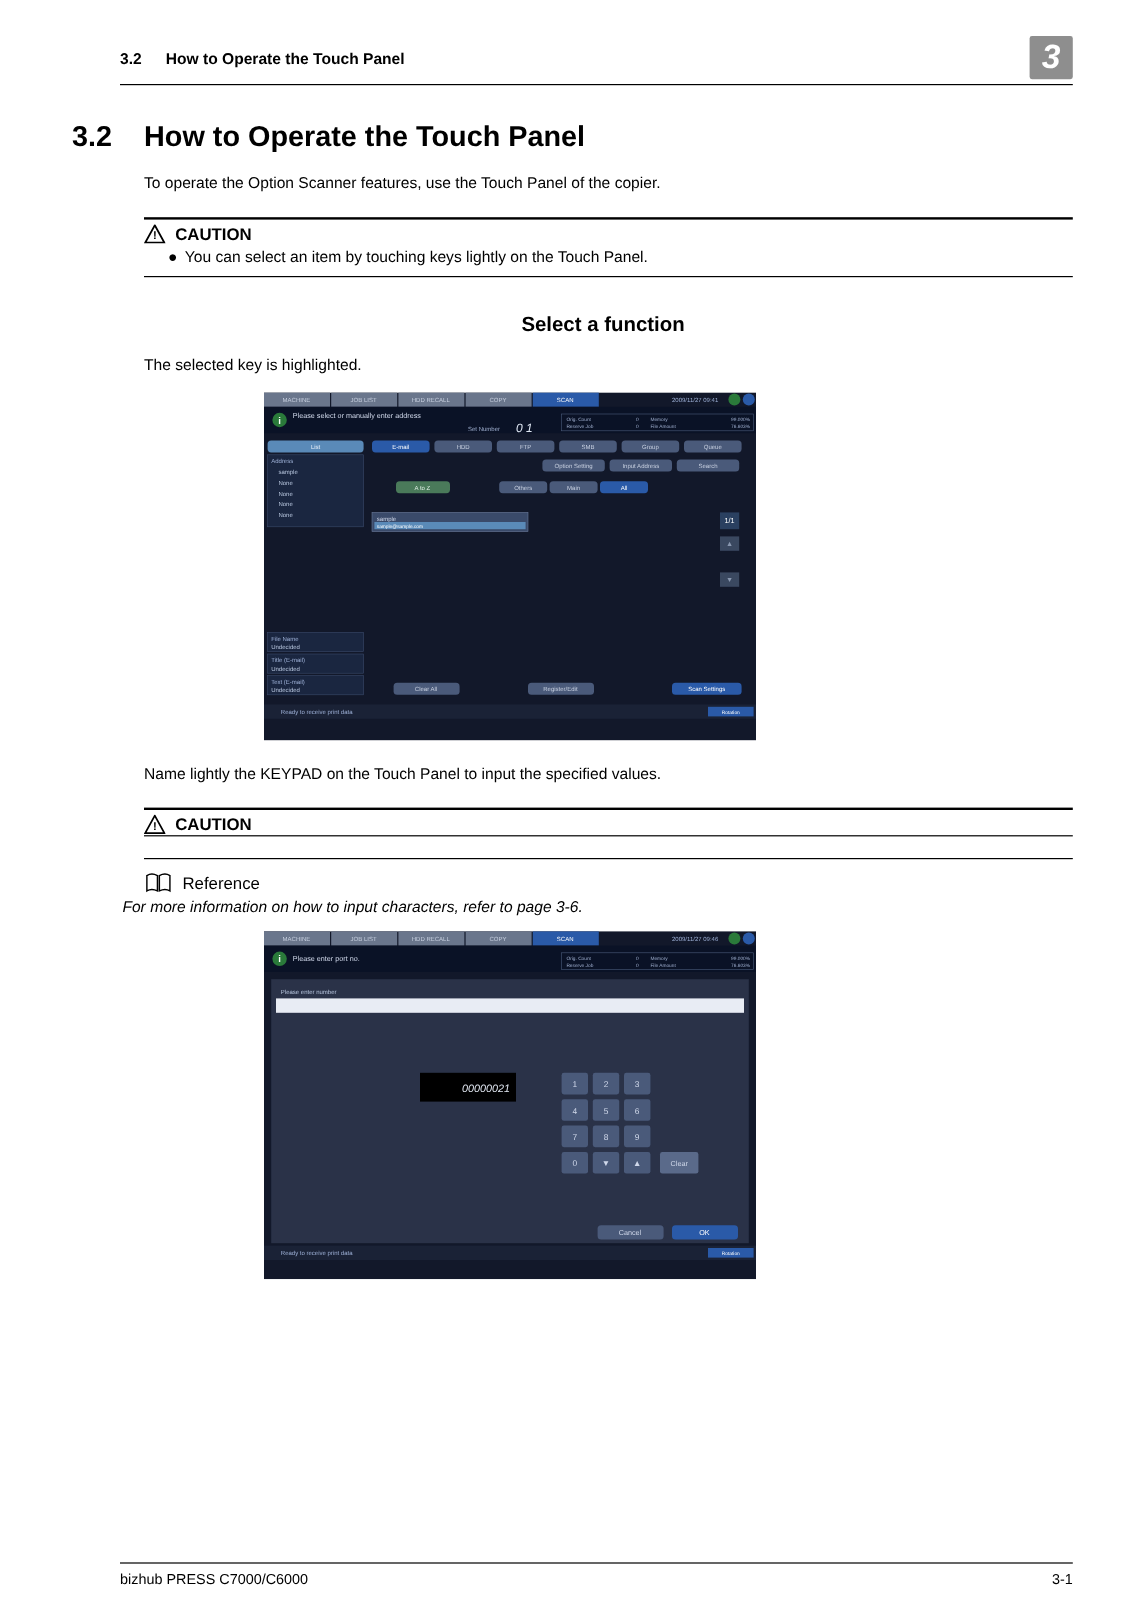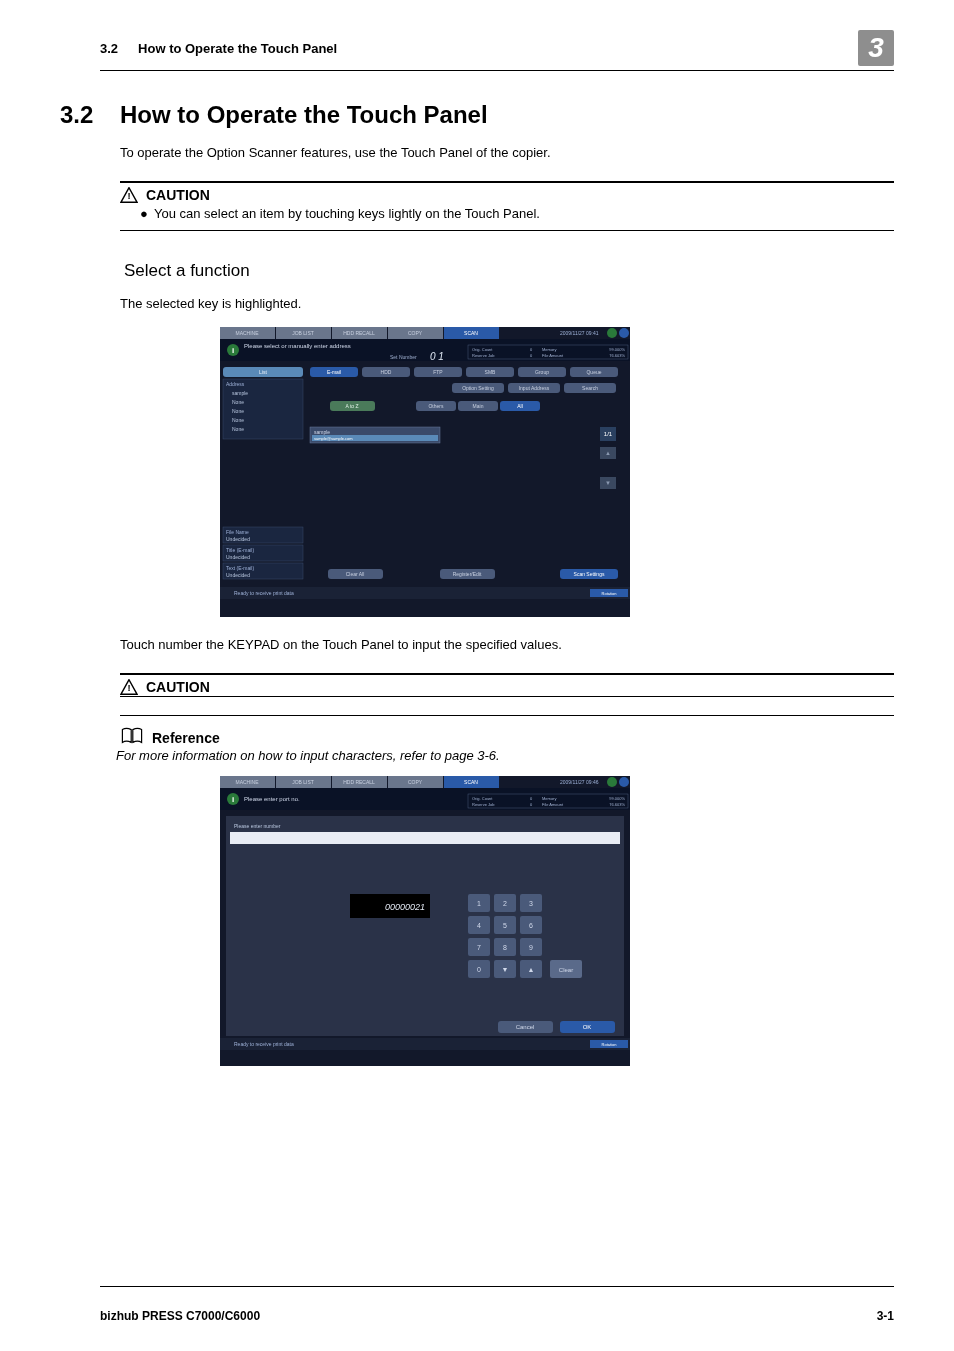--- a/index.html
+++ b/index.html
@@ -92,10 +92,11 @@
   }
   .subhead {
     font-size: 17px;
-    font-weight: normal;
-    margin-left: 24px;
+    font-weight: bold;
+    margin-left: 11px;
     margin-top: 30px;
     margin-bottom: 8px;
+    text-align: center;
   }
   .rule {
     border: 0;

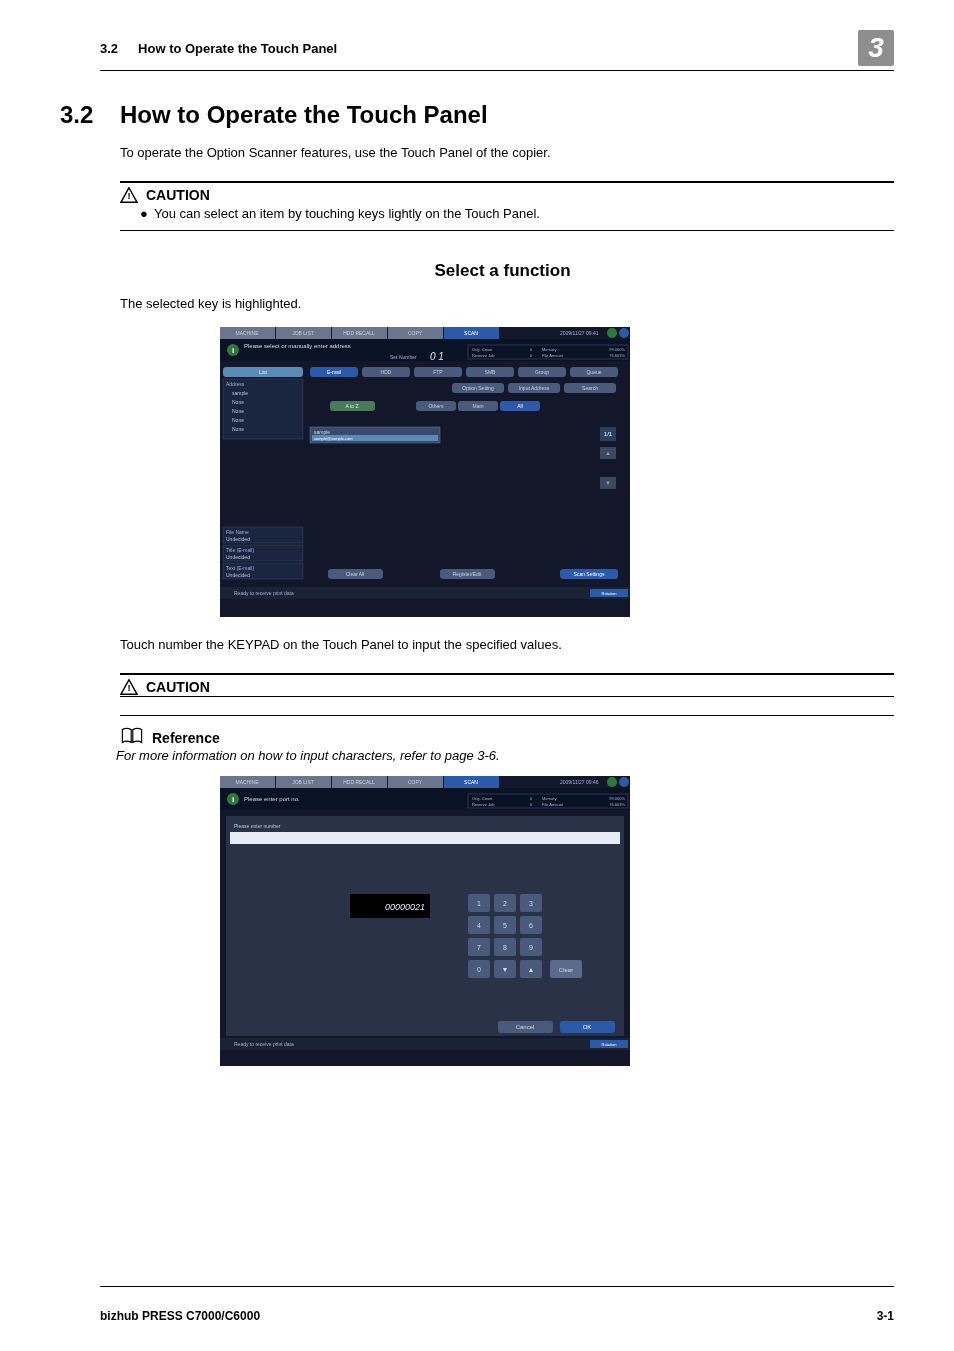--- a/index.html
+++ b/index.html
@@ -282,7 +282,7 @@
     </svg>
   </div>
 
-  <p class="body-text">Touch number the KEYPAD on the Touch Panel to input the specified values.</p>
+  <p class="body-text">Name lightly the KEYPAD on the Touch Panel to input the specified values.</p>
 
   <div class="caution-box">
     <div class="caution-head">

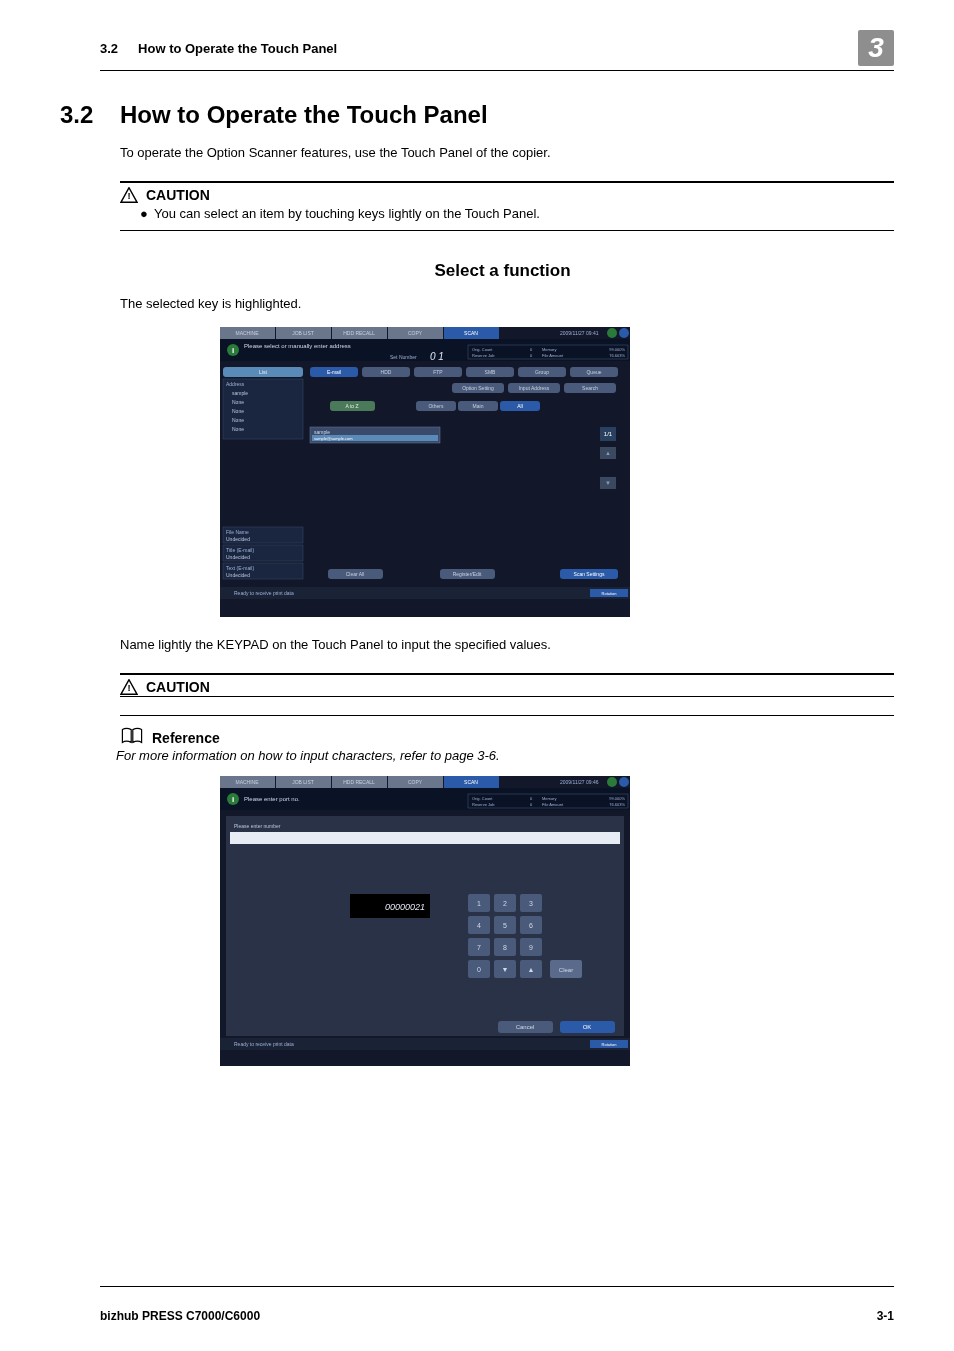--- a/index.html
+++ b/index.html
@@ -105,8 +105,8 @@
   }
   .reference-head {
     display: flex;
-    align-items: flex-end;
-    font-weight: bold;
+    align-items: center;
+    font-weight: normal;
     font-size: 14px;
     margin-left: 20px;
     margin-top: 8px;

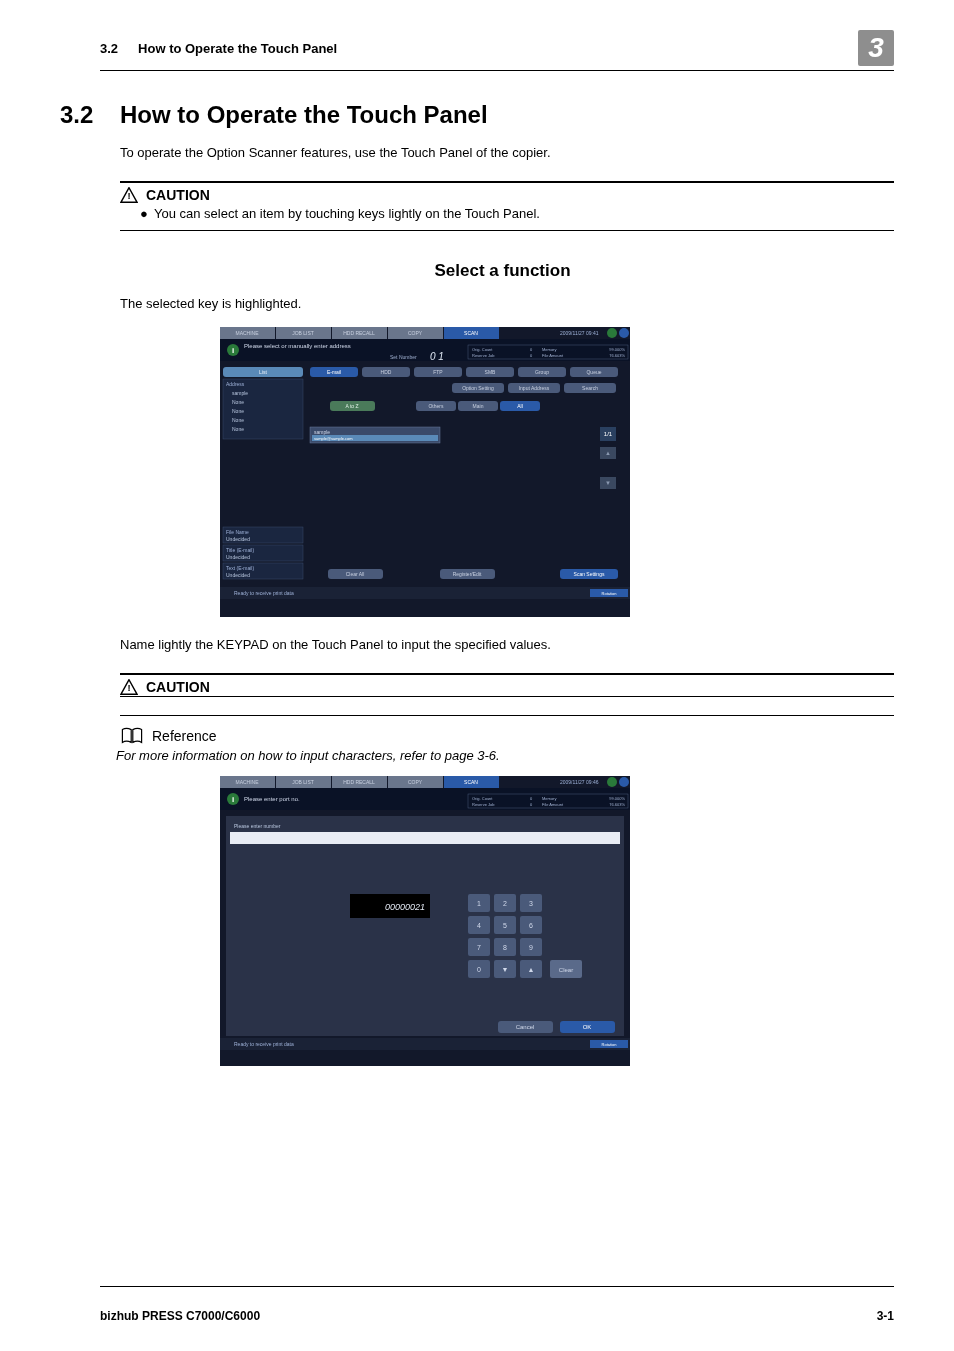--- a/index.html
+++ b/index.html
@@ -114,7 +114,7 @@
   .reference-text {
     font-size: 13px;
     font-style: italic;
-    margin-left: 16px;
+    margin-left: 2px;
     margin-top: 2px;
   }
   .warn-icon {

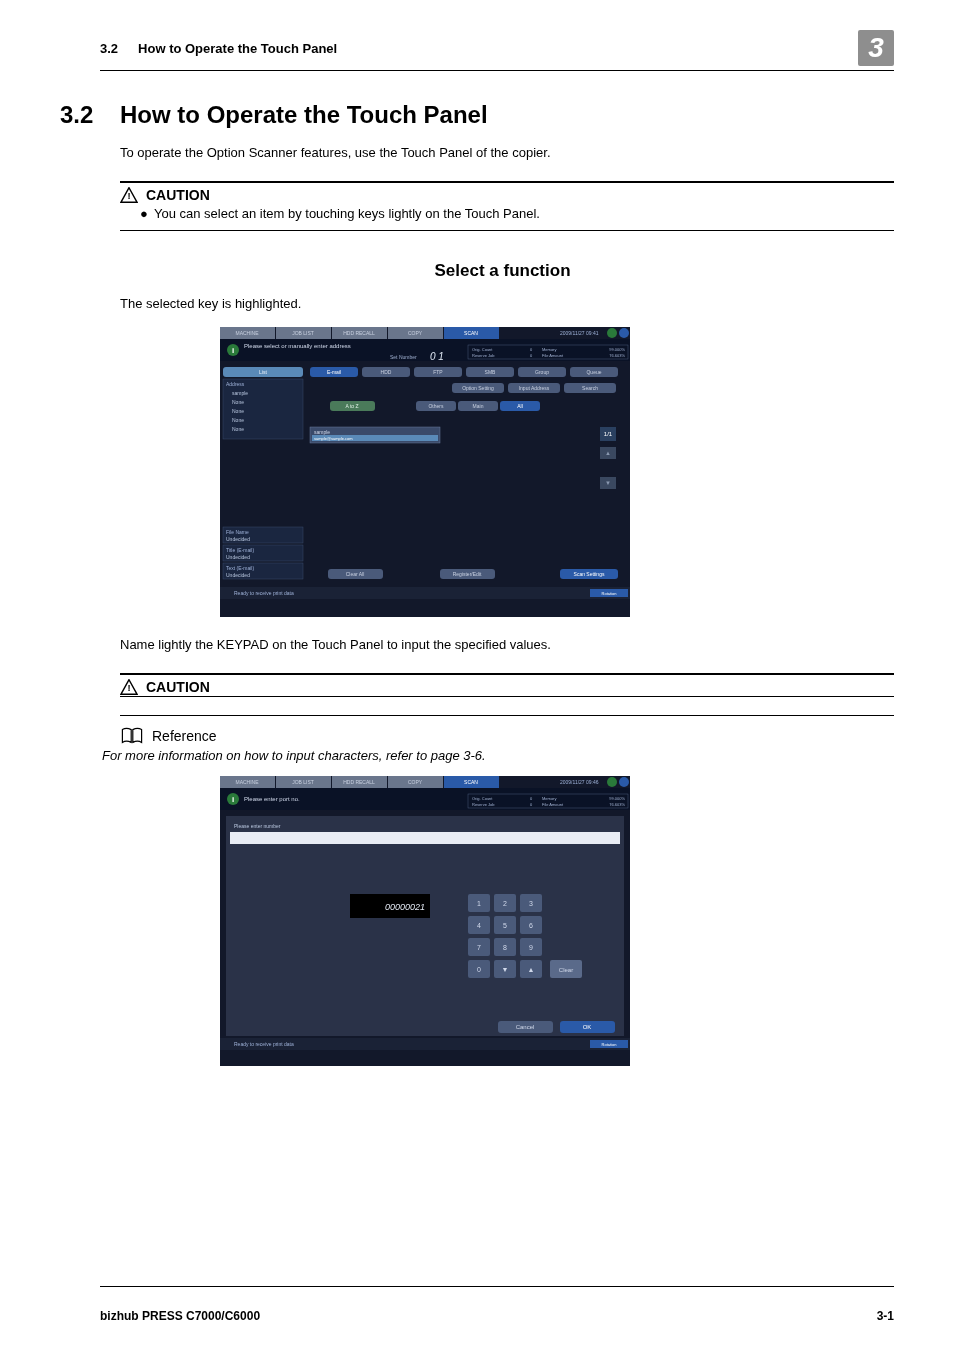--- a/index.html
+++ b/index.html
@@ -136,8 +136,7 @@
     display: flex;
     justify-content: space-between;
     font-size: 12px;
-    padding-top: 22px;
-    font-weight: bold;
+    padding-top: 6px;
   }
   .screenshot-stub {
     margin: 12px 0 18px 120px;

